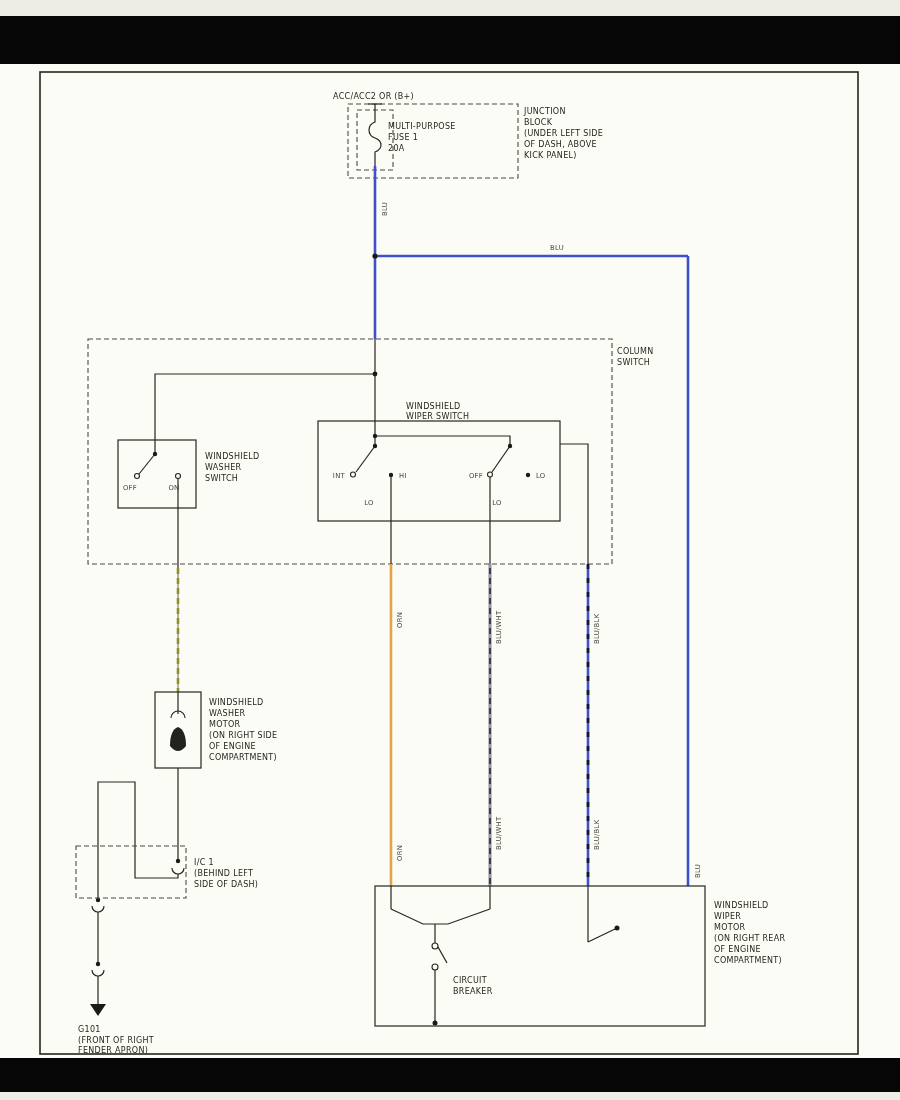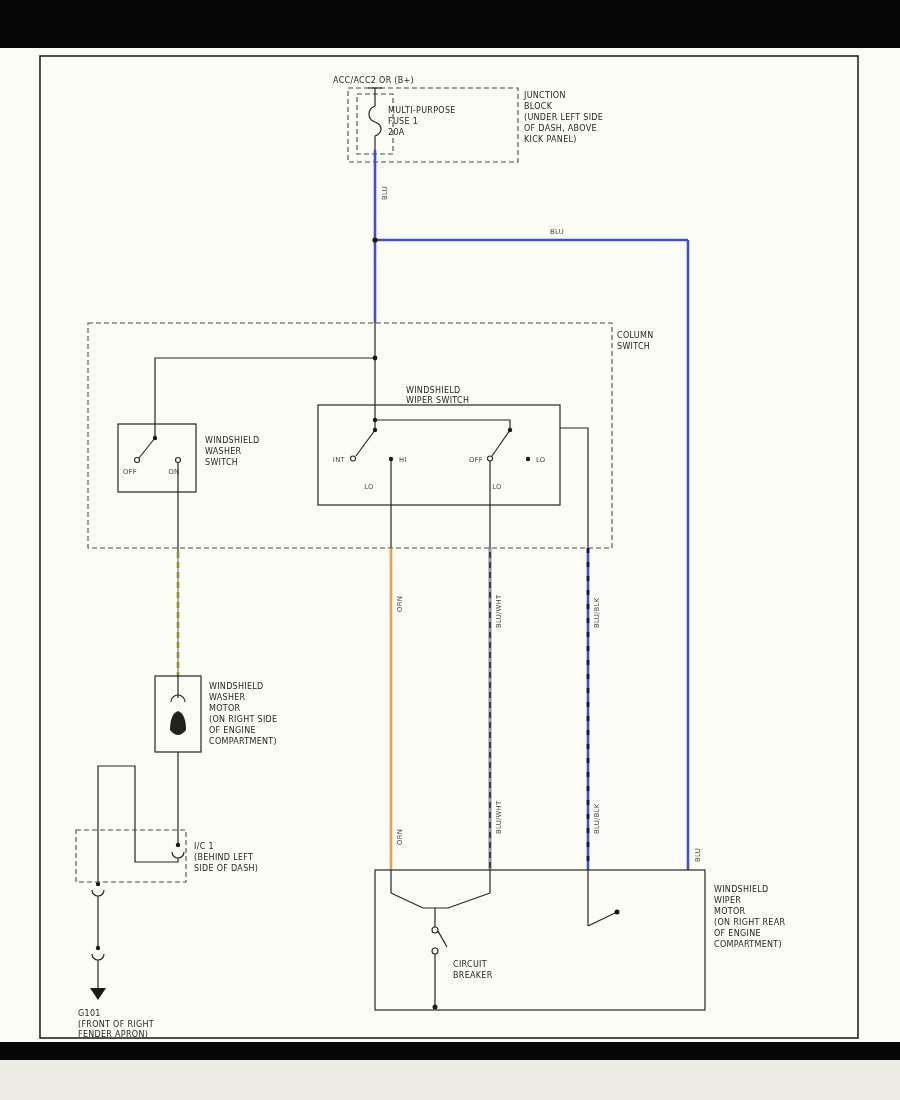--- a/index.html
+++ b/index.html
@@ -4,7 +4,7 @@
 <title>Diagram</title>
 <style>
   html,body{margin:0;padding:0;background:#ededE6;}
-  .stage{width:900px;height:1060px;position:relative;background:#fcfcf6;margin:0 auto;}
+  .stage{width:900px;height:1060px;position:relative;background:#fcfcf6;margin:16px auto;}
   svg{display:block;font-family:"DejaVu Sans","Liberation Sans",sans-serif;}
   .t{font-size:8px;fill:#26261f;letter-spacing:.3px;}
   .tw{font-size:6.8px;fill:#45453d;letter-spacing:.3px;}

